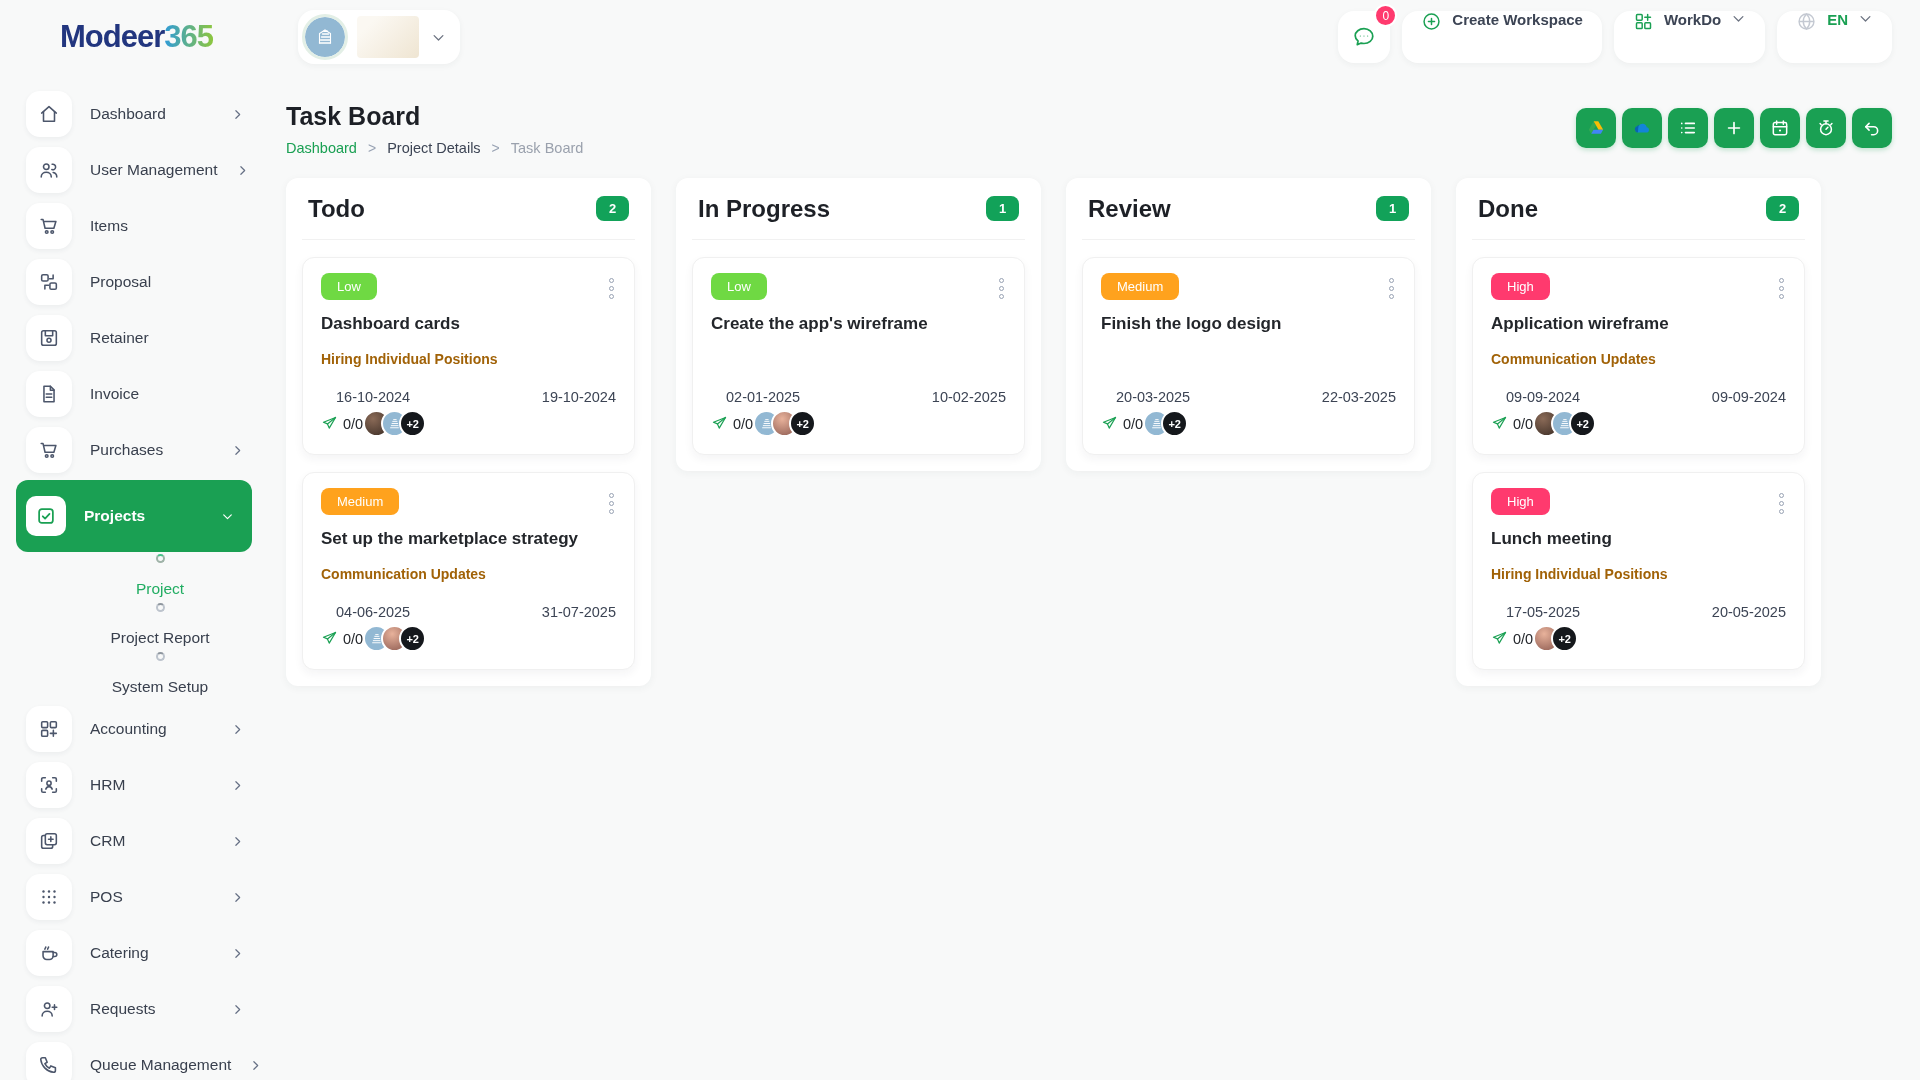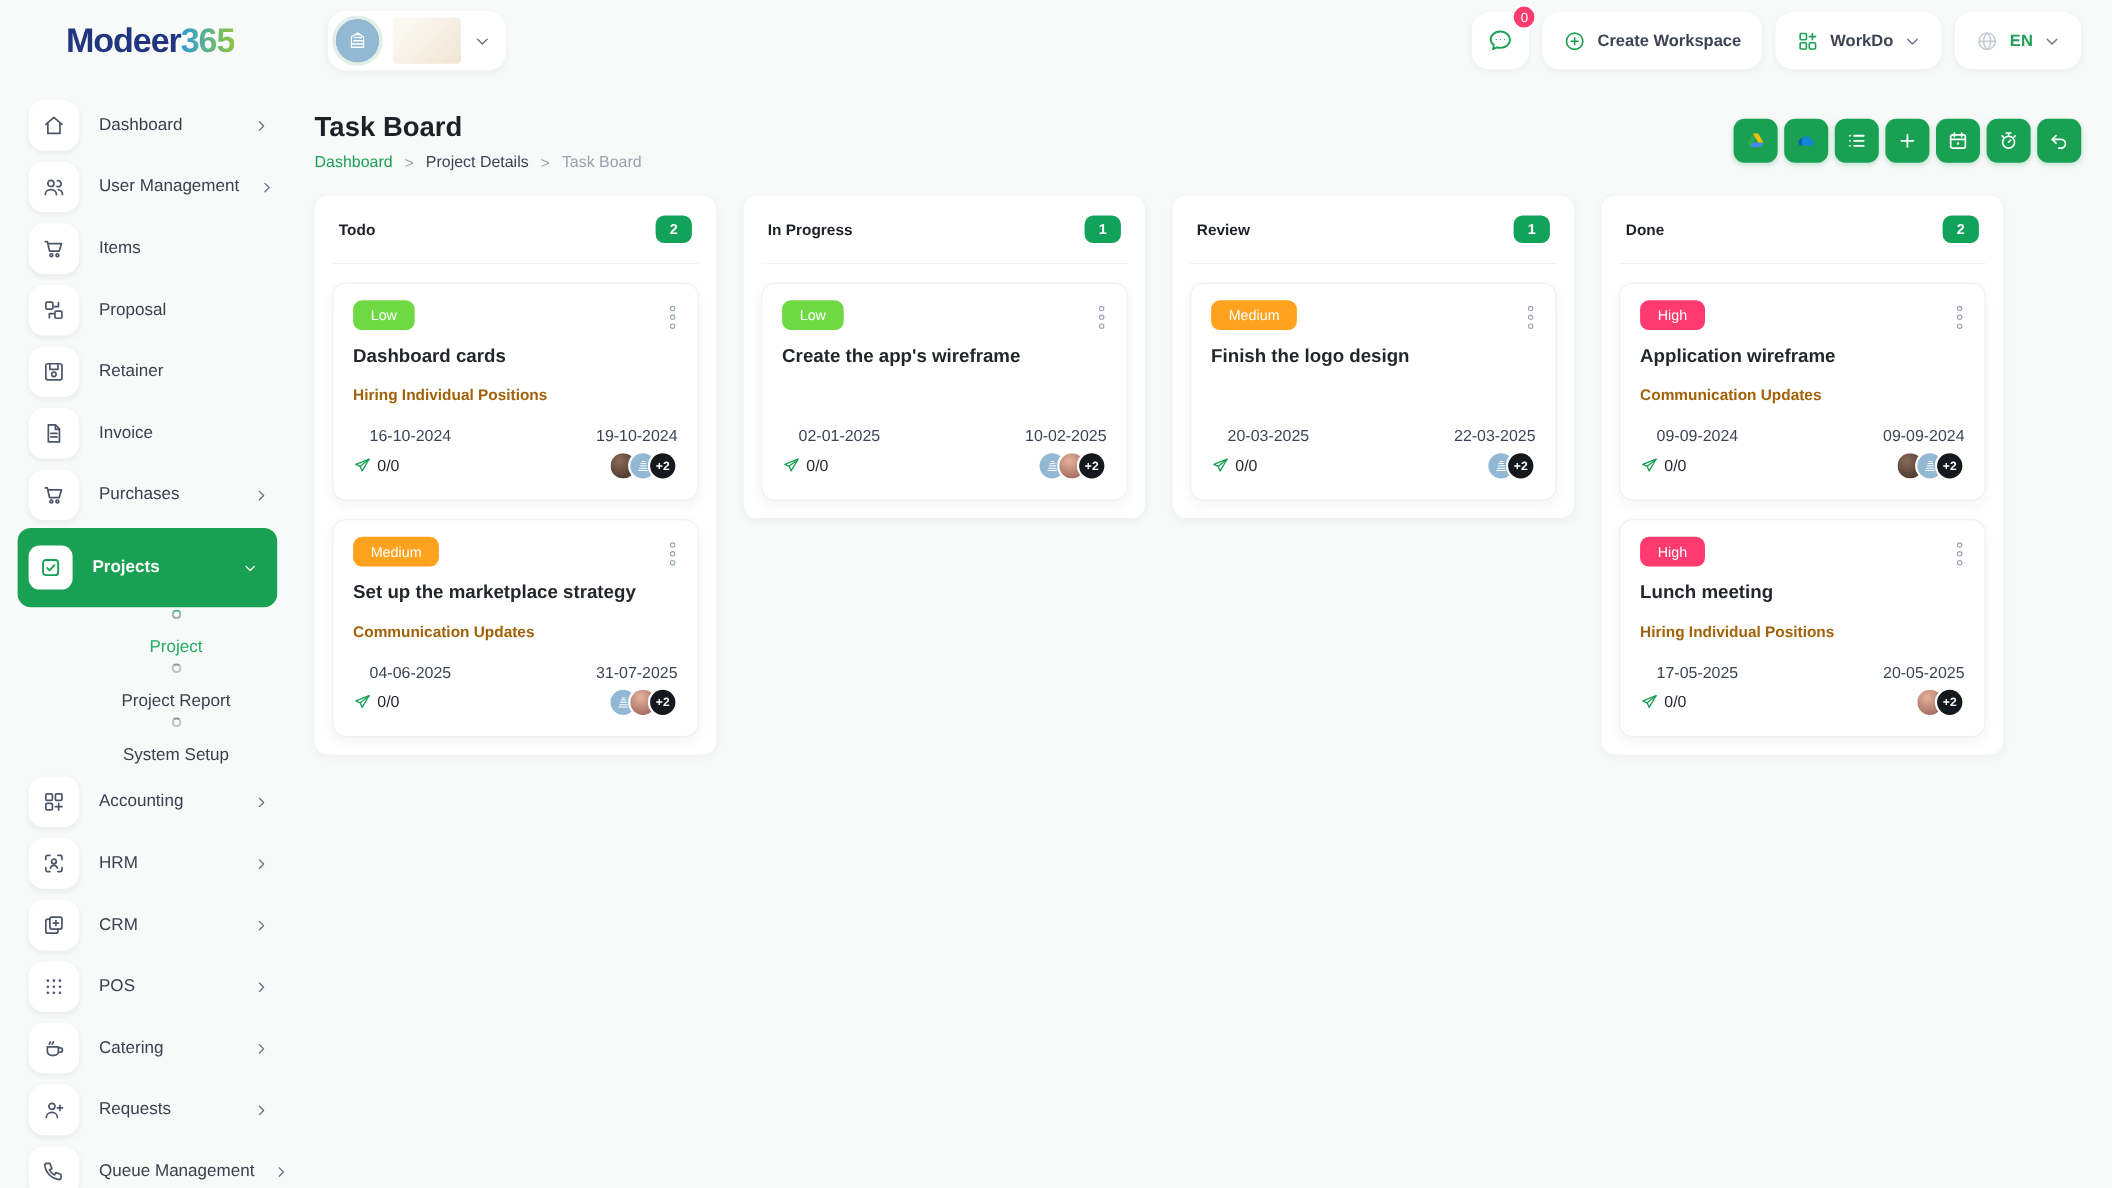--- a/index.html
+++ b/index.html
@@ -28,7 +28,7 @@
   .chat-btn{position:relative; width:52px; height:52px; background:#fff; border:none; border-radius:16px; display:flex; align-items:center; justify-content:center; color:var(--accent); box-shadow:0 2px 6px rgba(40,50,60,.05); cursor:pointer;}
   .chat-btn svg{width:26px; height:26px;}
   .chat-badge{position:absolute; top:-7px; right:-7px; min-width:23px; height:23px; padding:0 4px; border-radius:50%; background:var(--high); border:2px solid #fff; color:#fff; font-size:12px; display:flex; align-items:center; justify-content:center;}
-  .pill{height:52px; background:#fff; border:none; border-radius:16px; display:inline-flex; align-items:center; gap:10px; padding:0 19px; box-shadow:0 2px 6px rgba(40,50,60,.05); font-family:inherit; font-size:15px; color:#3c4454; font-weight:bold; cursor:pointer;}
+  .pill{height:52px; background:#fff; border:none; border-radius:16px; display:inline-flex; align-items:flex-start; gap:10px; padding:0 19px; box-shadow:0 2px 6px rgba(40,50,60,.05); font-family:inherit; font-size:15px; color:#3c4454; font-weight:bold; cursor:pointer;}
   .pill .p-icon svg{width:21px; height:21px; color:var(--accent);}
   .pill .globe svg{width:21px; height:21px; color:#c4c9d2;}
   .pill.lang .label{color:var(--accent);}

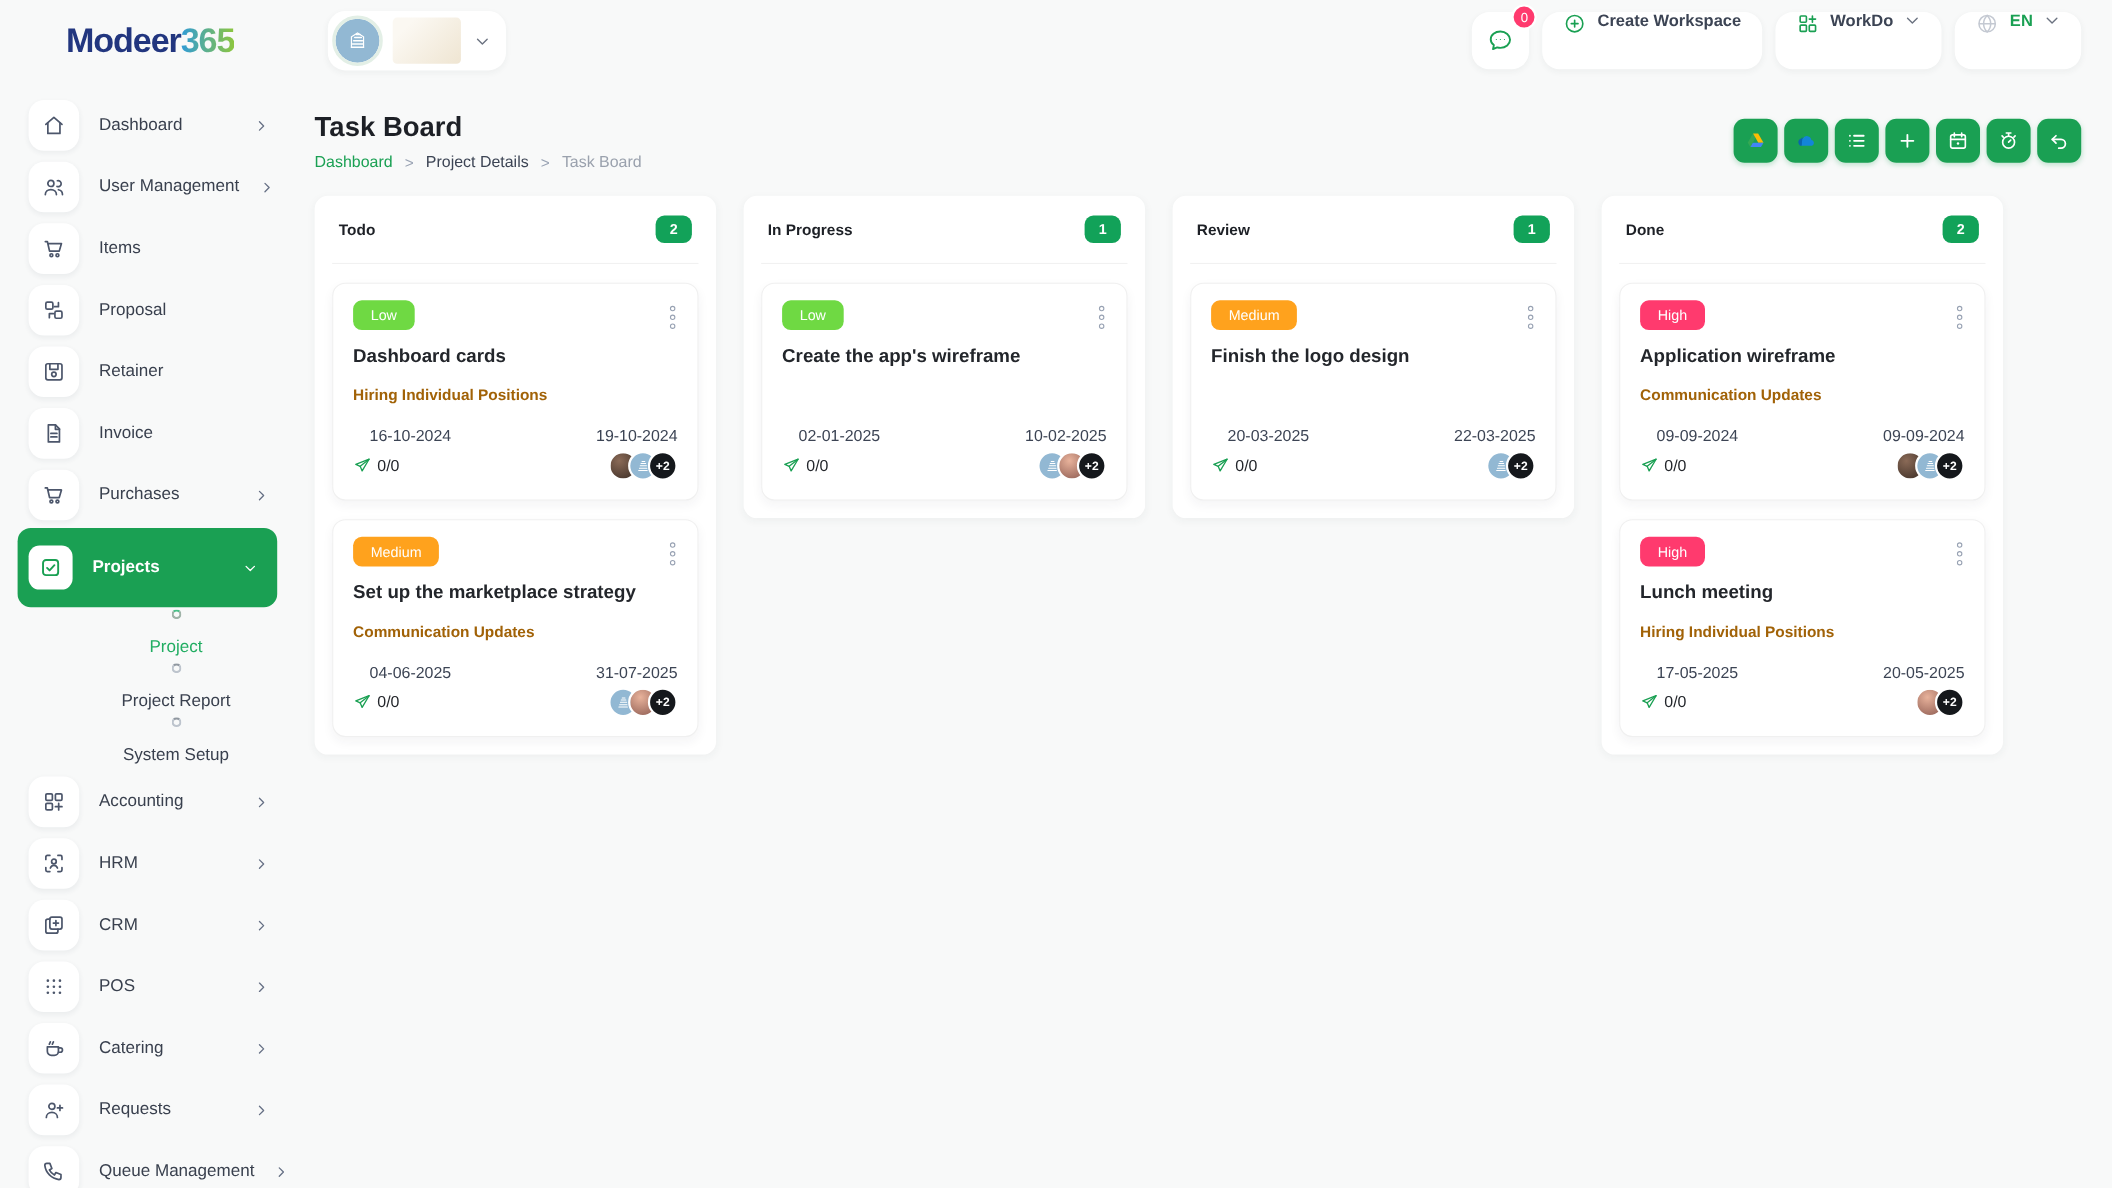--- a/index.html
+++ b/index.html
@@ -65,7 +65,7 @@
   .board{display:flex; gap:25px; margin-top:22px; align-items:flex-start;}
   .column{width:365px; background:#fff; border-radius:12px; padding:0 16px 16px; box-shadow:0 2px 8px rgba(40,50,60,.05);}
   .col-head{display:flex; justify-content:space-between; align-items:center; height:62px; padding:0 6px; border-bottom:1px solid #f1f1f1;}
-  .col-title{font-size:14px; font-weight:bold; color:#1d2026;}
+  .col-title{font-size:24px; font-weight:bold; color:#1d2026;}
   .col-badge{min-width:33px; height:25px; padding:0 6px; border-radius:8px; background:var(--badge); color:#fff; font-size:13px; font-weight:bold; display:flex; align-items:center; justify-content:center;}
   .card{margin-top:17px; background:#fff; border:1px solid #f0f0f0; border-radius:12px; padding:15px 18px 17px; box-shadow:0 4px 10px rgba(35,46,60,.05); cursor:pointer;}
   .card-top{display:flex; justify-content:space-between; align-items:flex-start;}

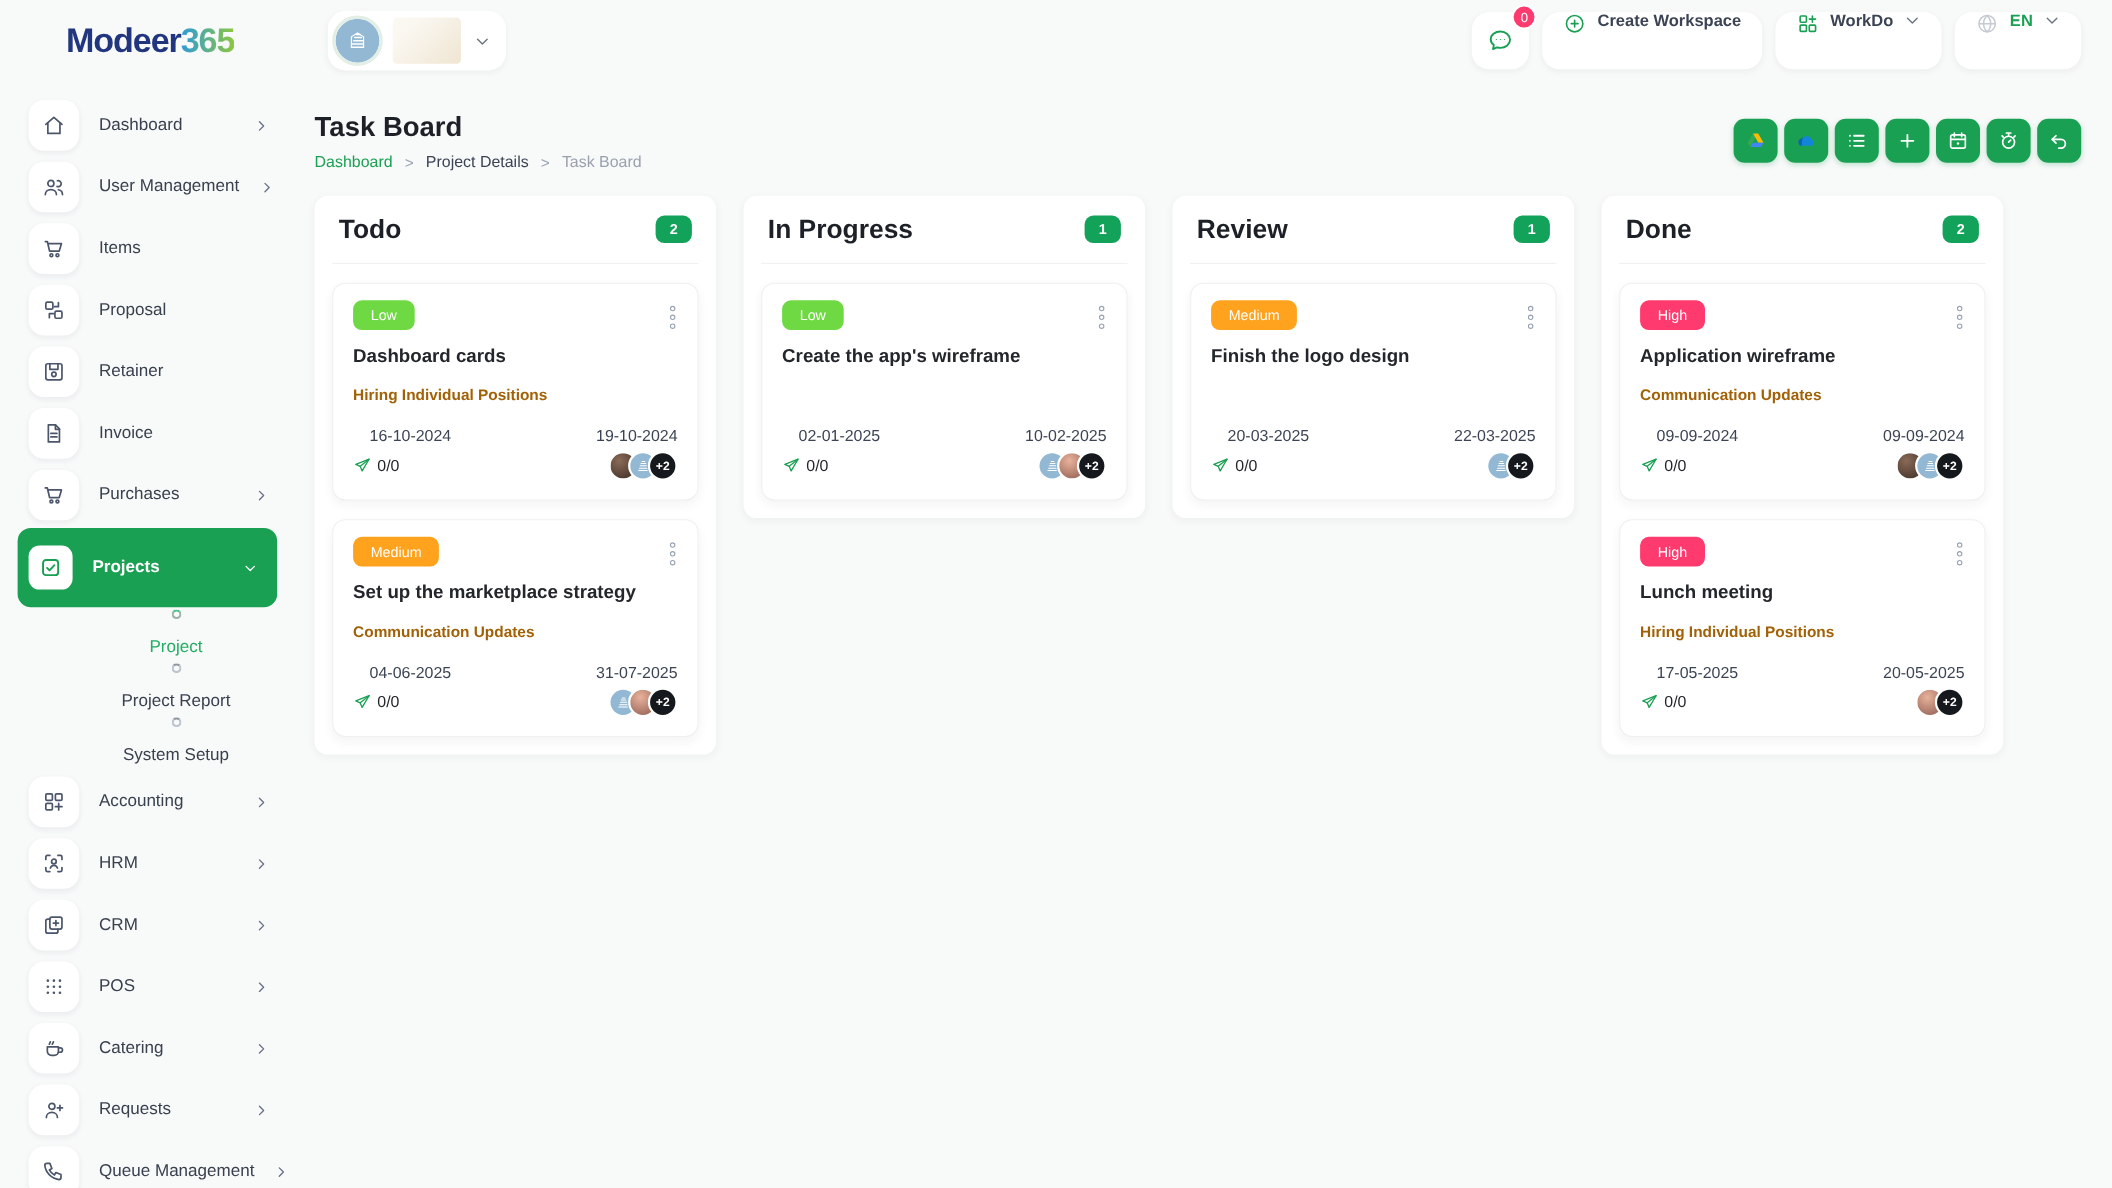--- a/index.html
+++ b/index.html
@@ -78,7 +78,7 @@
   .card-title{margin-top:10px; font-size:17px; font-weight:bold; color:#23262b;}
   .card-proj{margin-top:17px; font-size:14px; font-weight:bold; color:#a16207; min-height:17px;}
   .card-dates{margin-top:21px; display:flex; justify-content:space-between; font-size:14.5px; color:#3c4454;margin-left:15px;}
-  .card-foot{margin-top:5px; display:flex; justify-content:space-between; align-items:center;}
+  .card-foot{margin-top:5px; display:flex; align-items:center;}
   .progress{display:flex; align-items:center; gap:5px; font-size:14.5px; color:#23262b;}
   .progress .plane svg{width:17px; height:17px; color:var(--accent);}
   .avatars{display:flex; padding-left:9px;}

